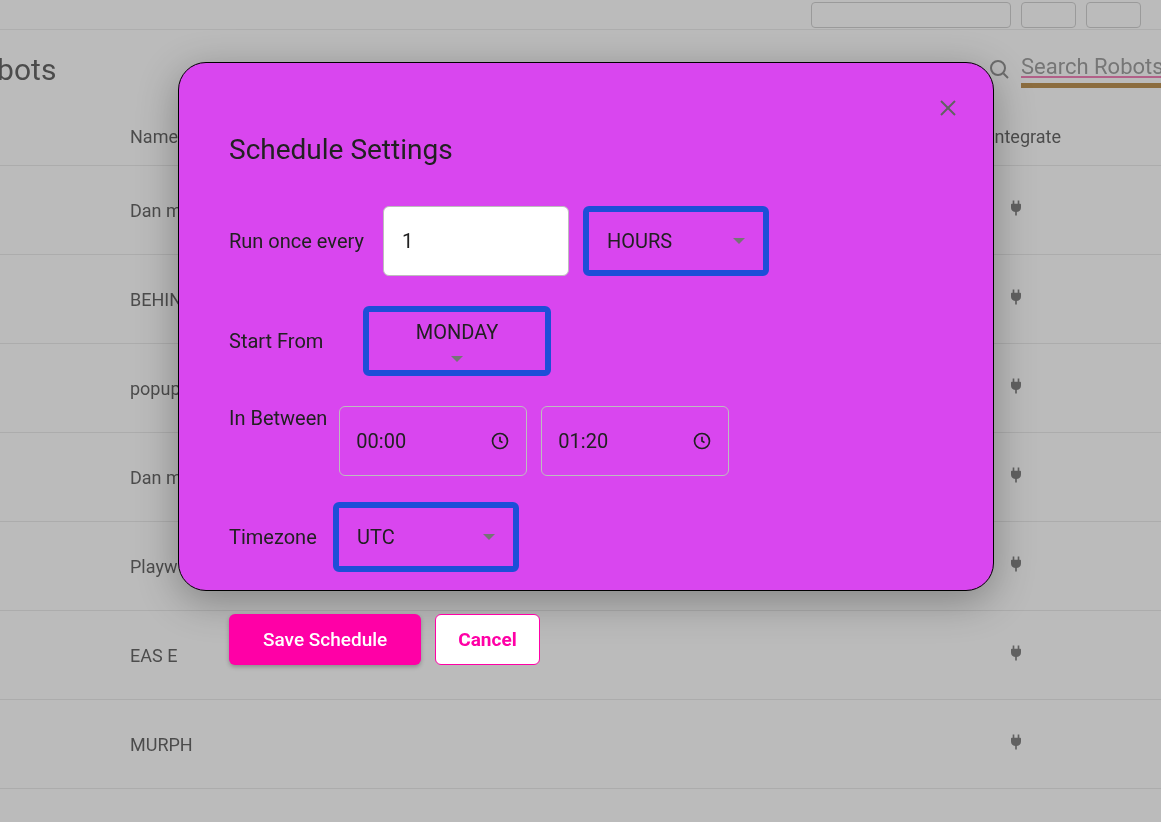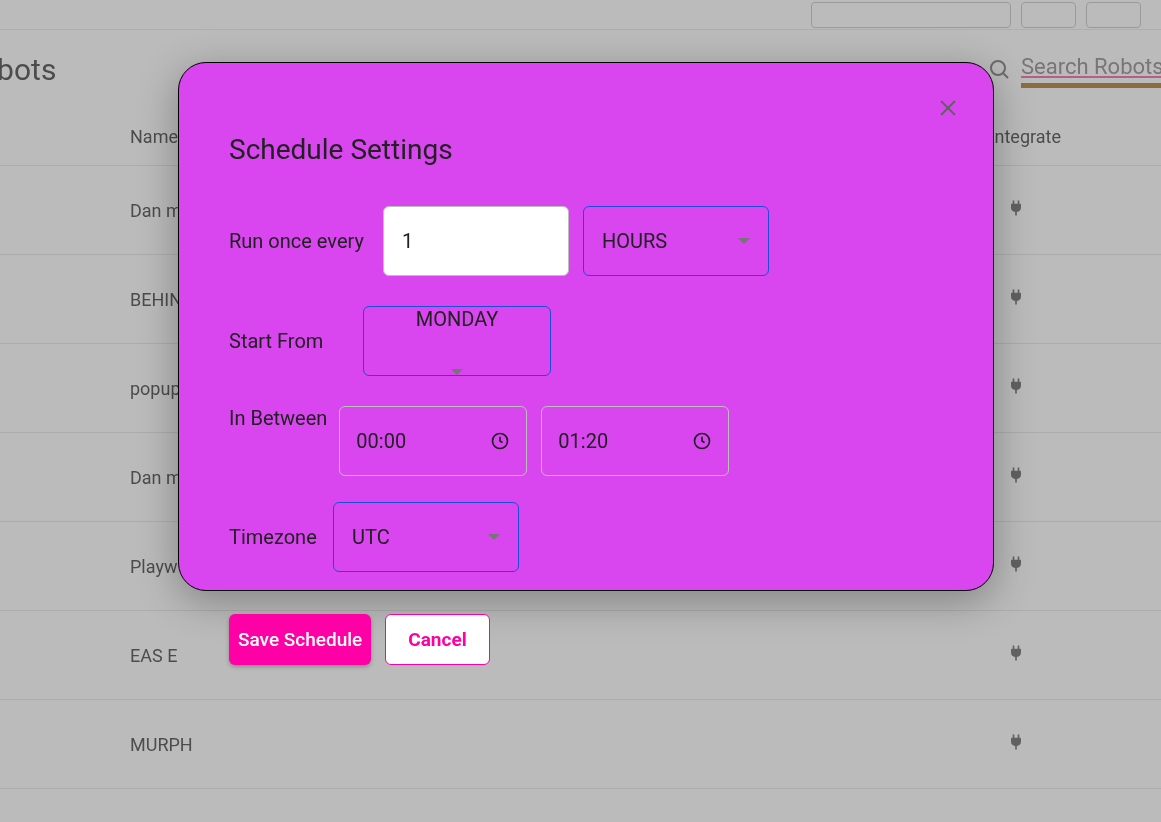--- a/index.html
+++ b/index.html
@@ -31,7 +31,7 @@
   .form-col { display:flex; flex-direction:row; gap:12px; margin-bottom:26px; }
   .section-label { font-size:20px; color:#212121; }
   .num-input { width:186px; height:70px; border:1px solid #bdbdbd; border-radius:6px; font-size:20px; padding:0 18px; outline:none; color:#212121;}
-  .select { height:70px; border:1px solid #1d4ed8; border-radius:6px; display:flex; align-items:center; justify-content:space-between; padding:0 18px; cursor:pointer; font-size:20px; color:#212121; }
+  .select { height:70px; border:6px solid #1d4ed8; border-radius:6px; display:flex; align-items:center; justify-content:space-between; padding:8px 18px; cursor:pointer; font-size:20px; color:#212121; }
   .select.w186 { width:186px; }
   .select.w188 { width:188px;flex-direction:column; }
   .caret { width:0; height:0; border-left:6px solid transparent; border-right:6px solid transparent; border-top:6px solid #757575; }

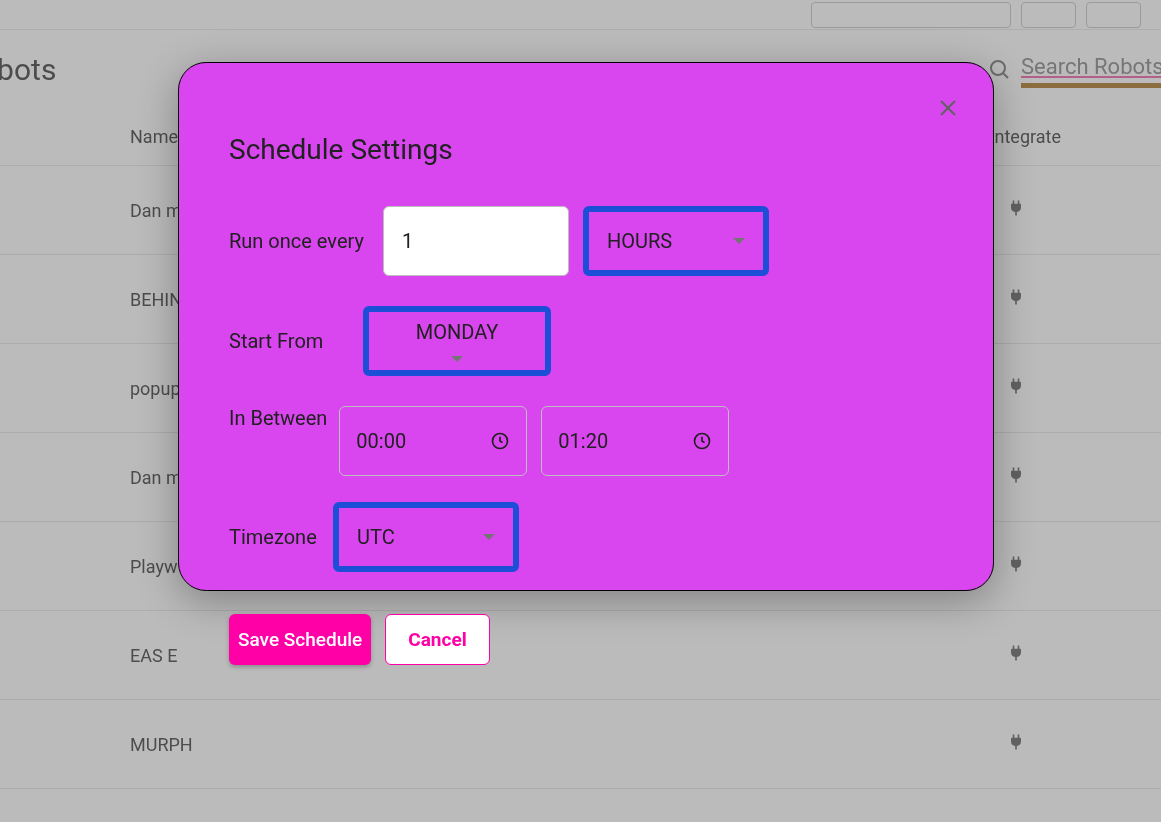--- a/index.html
+++ b/index.html
@@ -38,7 +38,7 @@
   .time-inputs { display:flex; gap:14px; }
   .time-box { width:188px; height:70px; border:1px solid #bdbdbd; border-radius:6px; display:flex; align-items:center; justify-content:space-between; padding:0 16px; font-size:20px; color:#212121; cursor:pointer; }
   .btn-row { display:flex; gap:14px; margin-top:42px; }
-  .btn-primary { background:#ff00a6; color:#fff; border:none; border-radius:6px; padding:14px 9px; font-size:19px; font-weight:500; cursor:pointer; box-shadow:0 2px 4px rgba(0,0,0,0.25);}
+  .btn-primary { background:#ff00a6; color:#fff; border:none; border-radius:6px; padding:14px 34px; font-size:19px; font-weight:500; cursor:pointer; box-shadow:0 2px 4px rgba(0,0,0,0.25);}
   .btn-secondary { background:#fff; color:#ff00a6; border:1px solid #ff00a6; border-radius:6px; padding:12px 22px; font-size:19px; font-weight:700; cursor:pointer; }
   svg { display:block; }
 </style>

